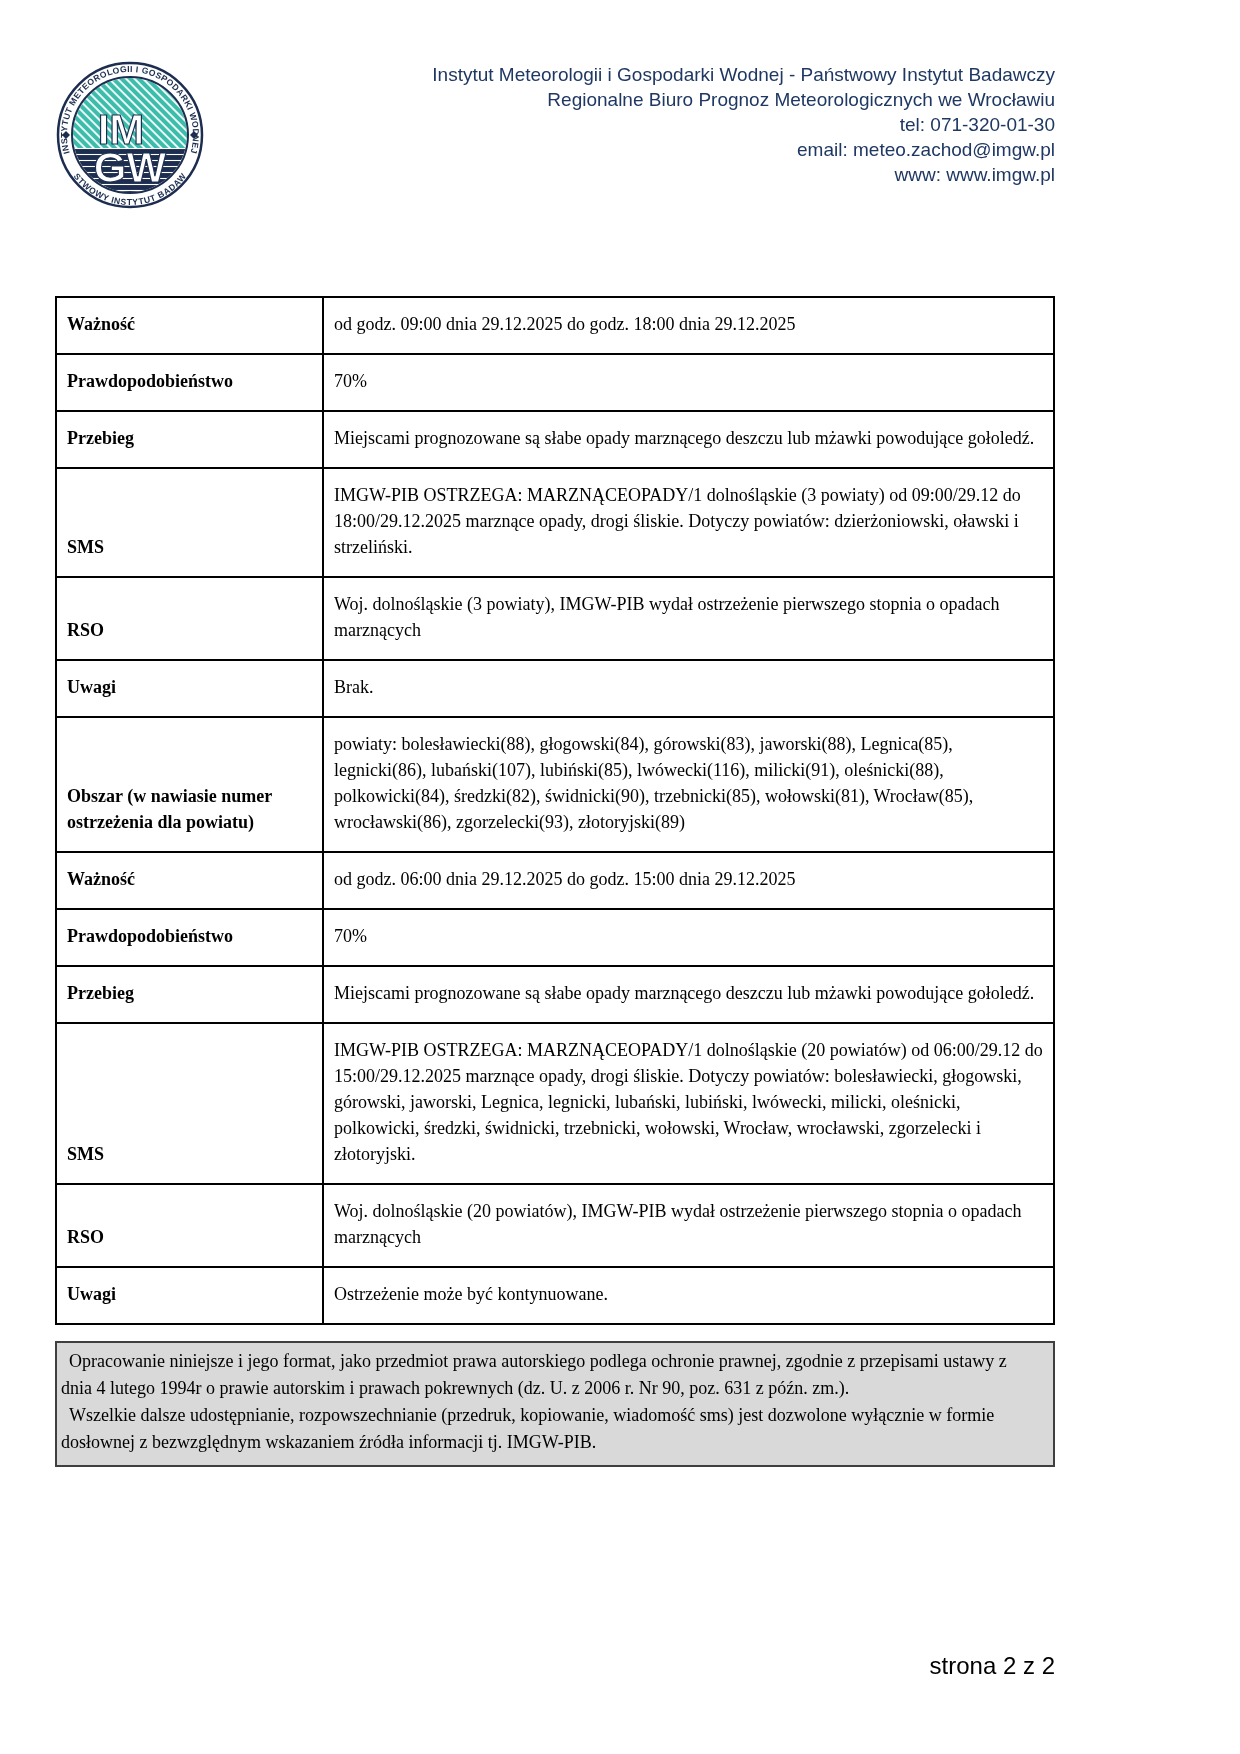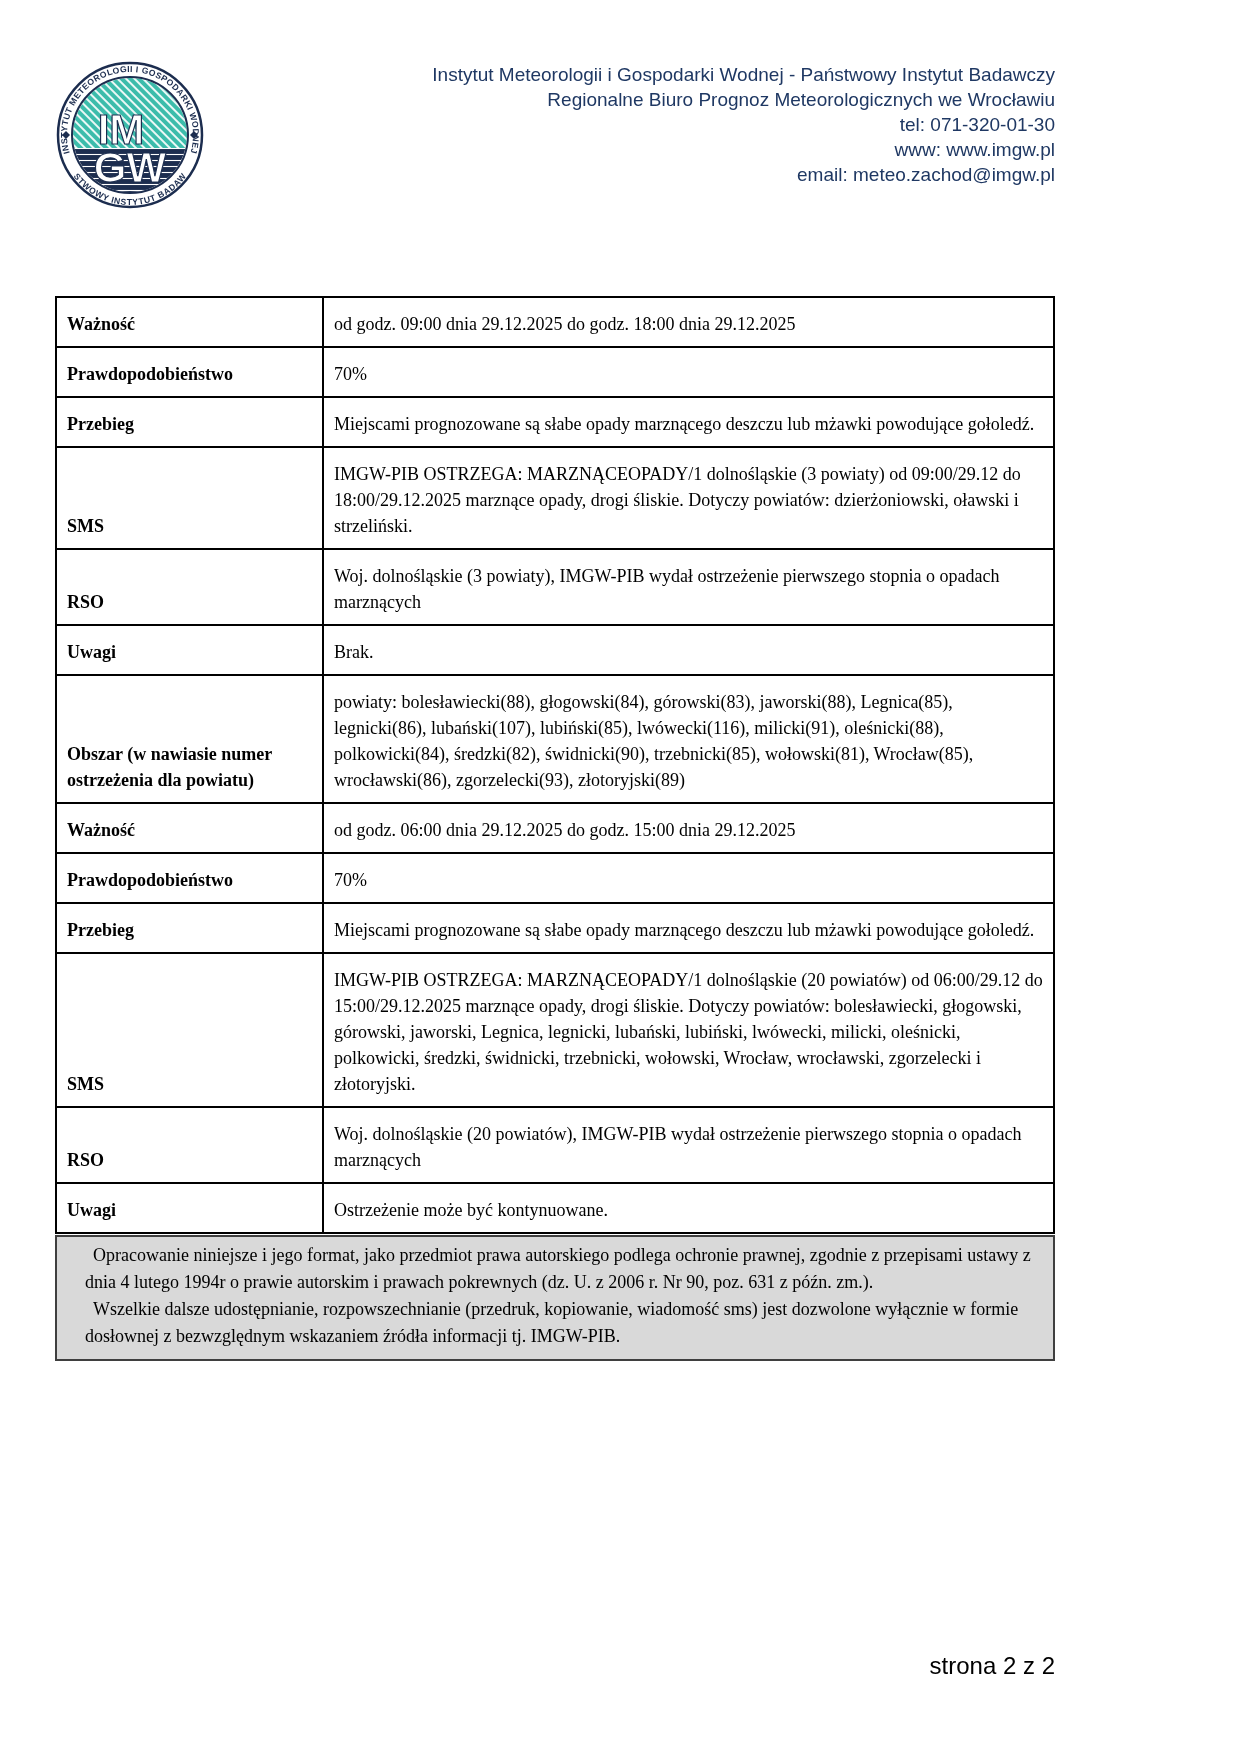--- a/index.html
+++ b/index.html
@@ -87,8 +87,8 @@
     <div>Instytut Meteorologii i Gospodarki Wodnej - Państwowy Instytut Badawczy</div>
     <div class="bold">Regionalne Biuro Prognoz Meteorologicznych we Wrocławiu</div>
     <div>tel: 071-320-01-30</div>
+    <div>email: meteo.zachod@imgw.pl</div>
     <div>www: www.imgw.pl</div>
-    <div>email: meteo.zachod@imgw.pl</div>
   </div>
 
   <div class="content">

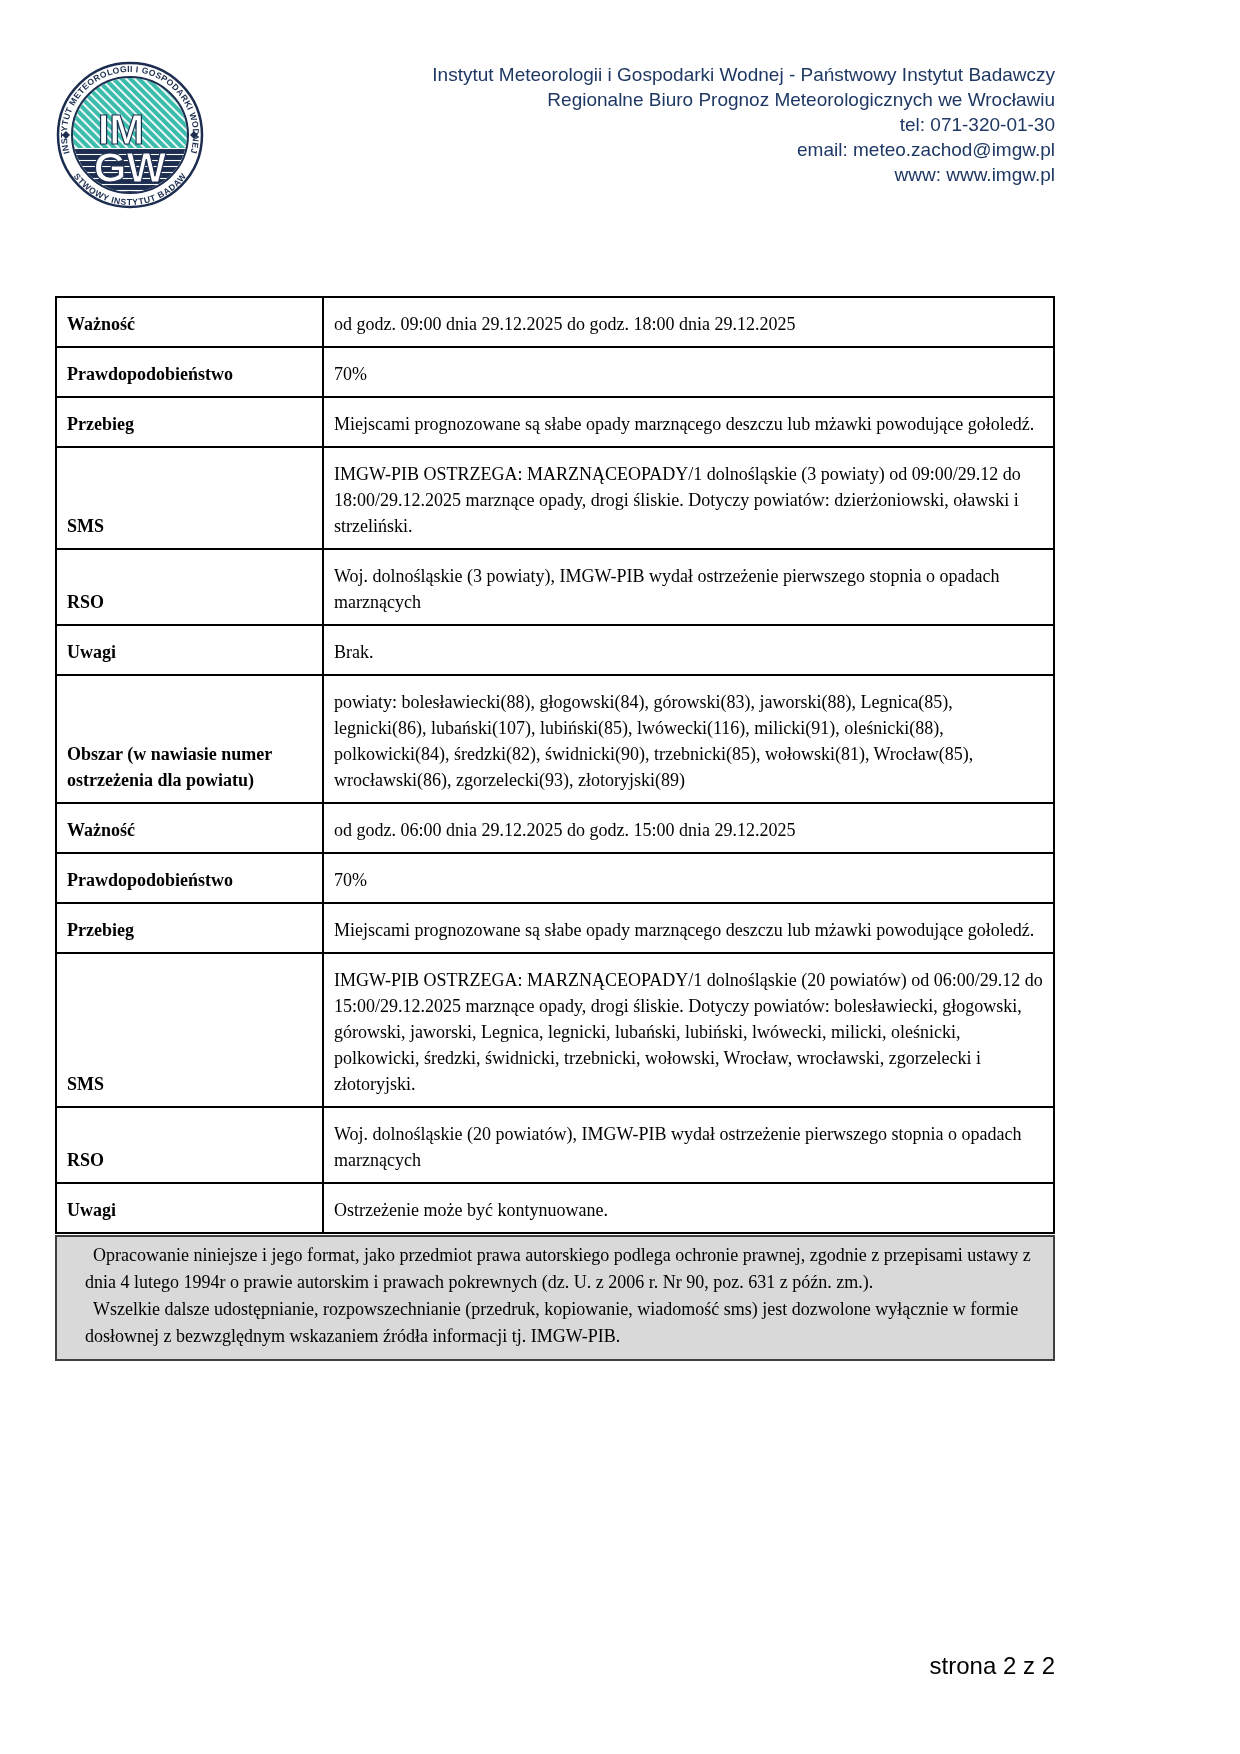--- a/index.html
+++ b/index.html
@@ -24,7 +24,7 @@
   }
   table.warning td {
     border:2px solid #000; vertical-align:bottom;
-    padding:13px 10px 9px 10px; line-height:26px;
+    padding:13px 10px 16px 10px; line-height:26px;
     word-wrap:break-word;
   }
   td.label { width:245px; font-weight:bold; }

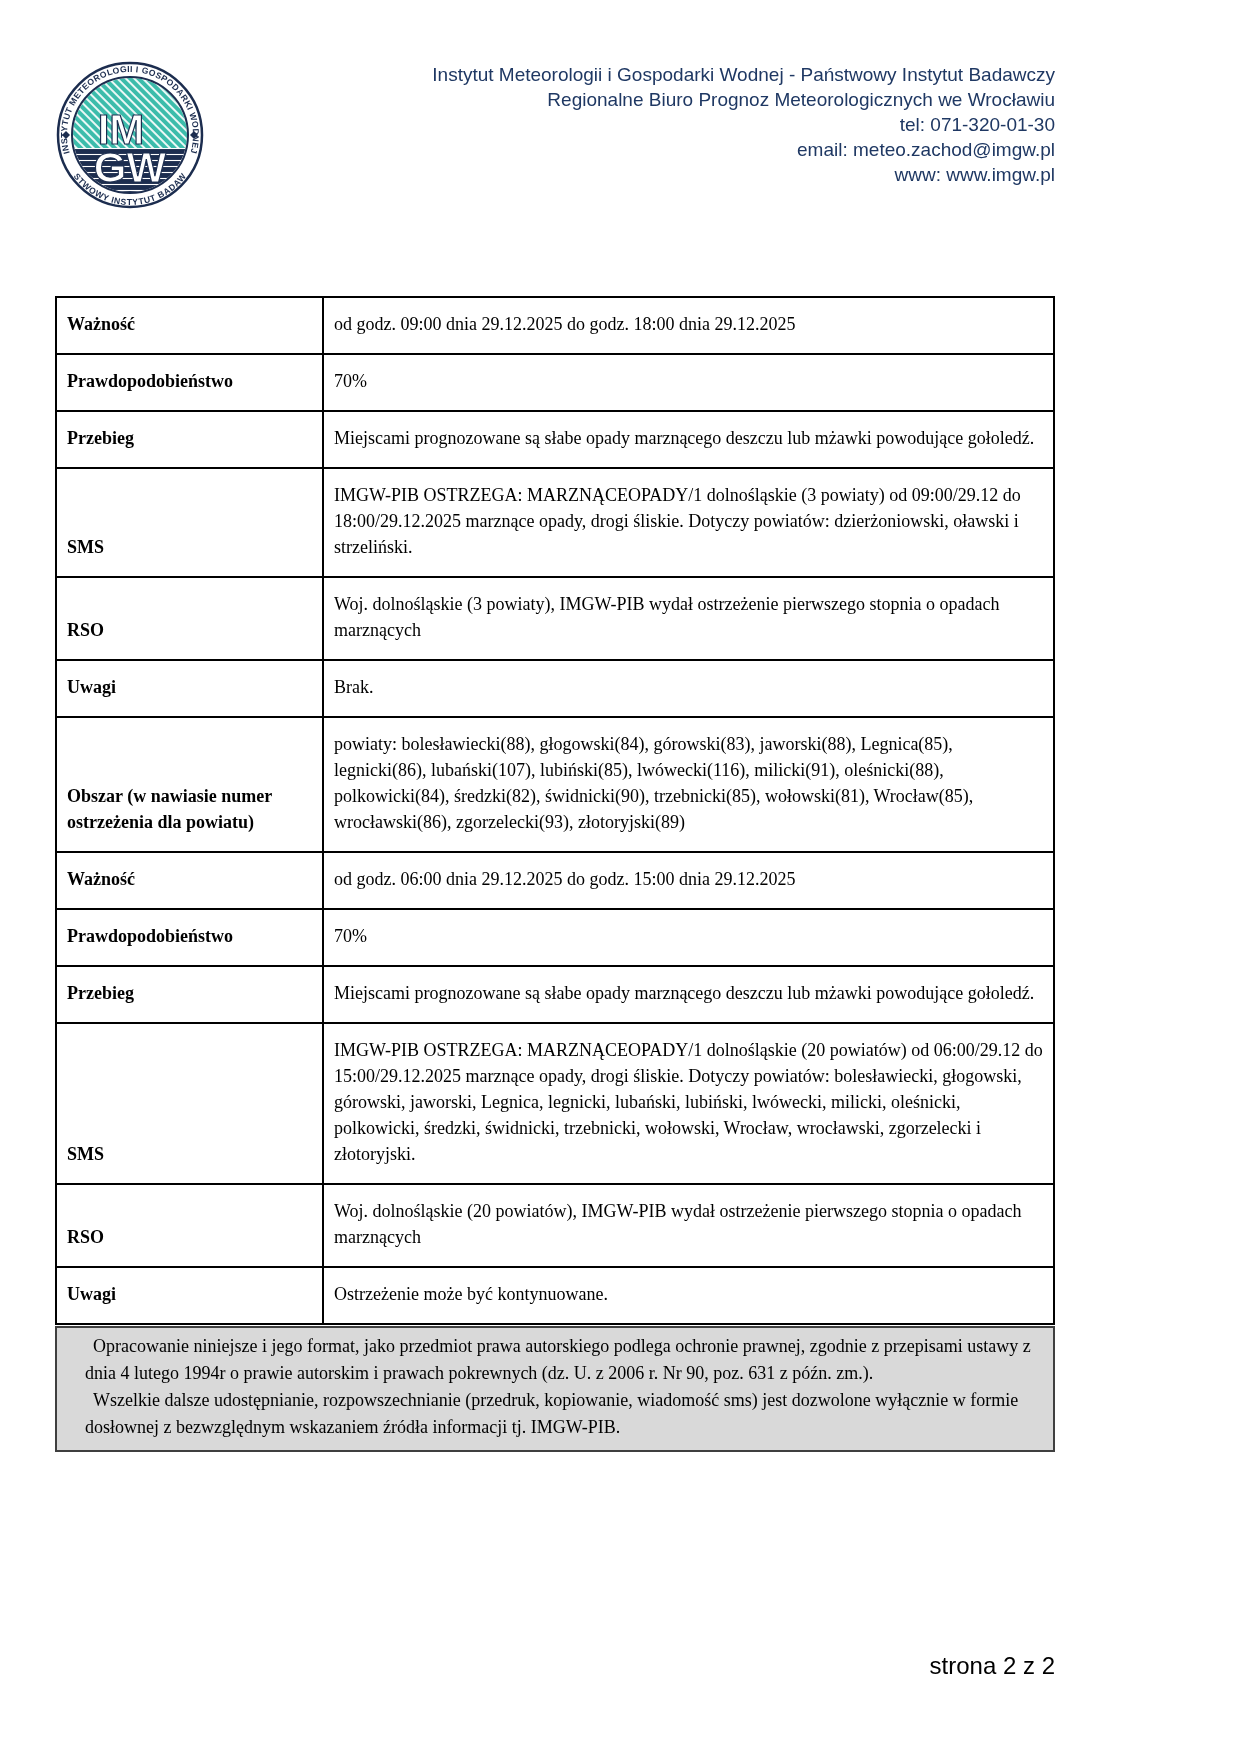--- a/index.html
+++ b/index.html
@@ -31,9 +31,9 @@
   tr.highlight td { background:var(--highlight,#ffff00); }
   
   .copyright {
-    margin-top:1px; background:var(--copy-bg,#d9d9d9);
+    margin-top:16px; background:var(--copy-bg,#d9d9d9);
     border:2px solid #3f3f3f;
-    padding:5px 12px 9px 28px;
+    padding:5px 12px 9px 4px;
     font-family:"Liberation Serif", serif; font-size:18px; line-height:27px;
     color:#000;
   }

